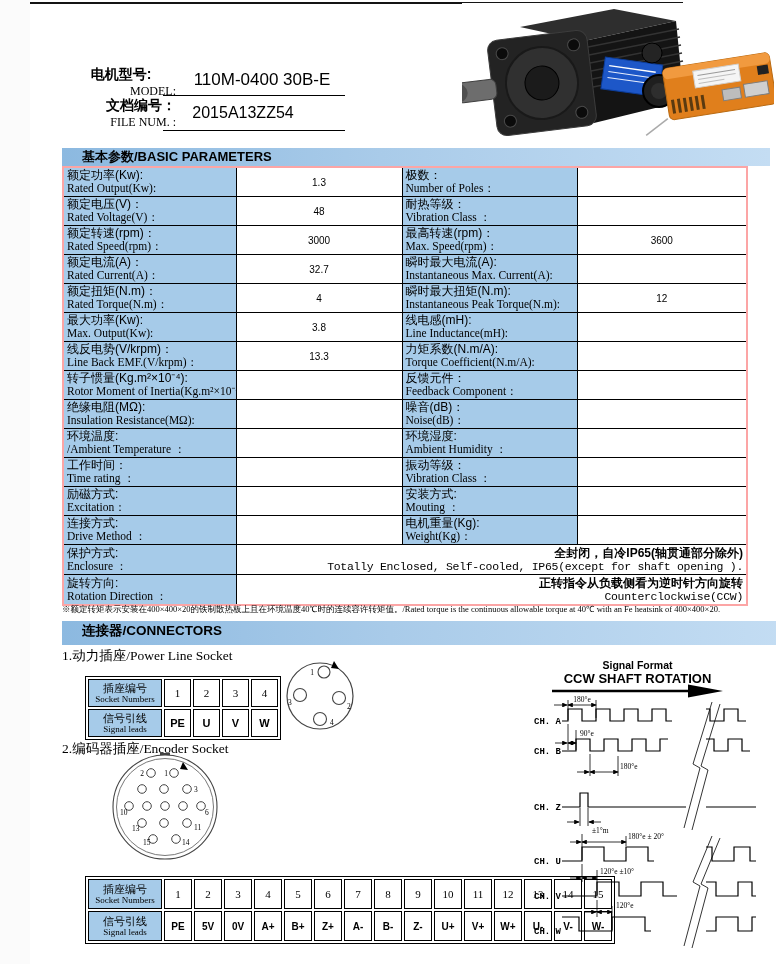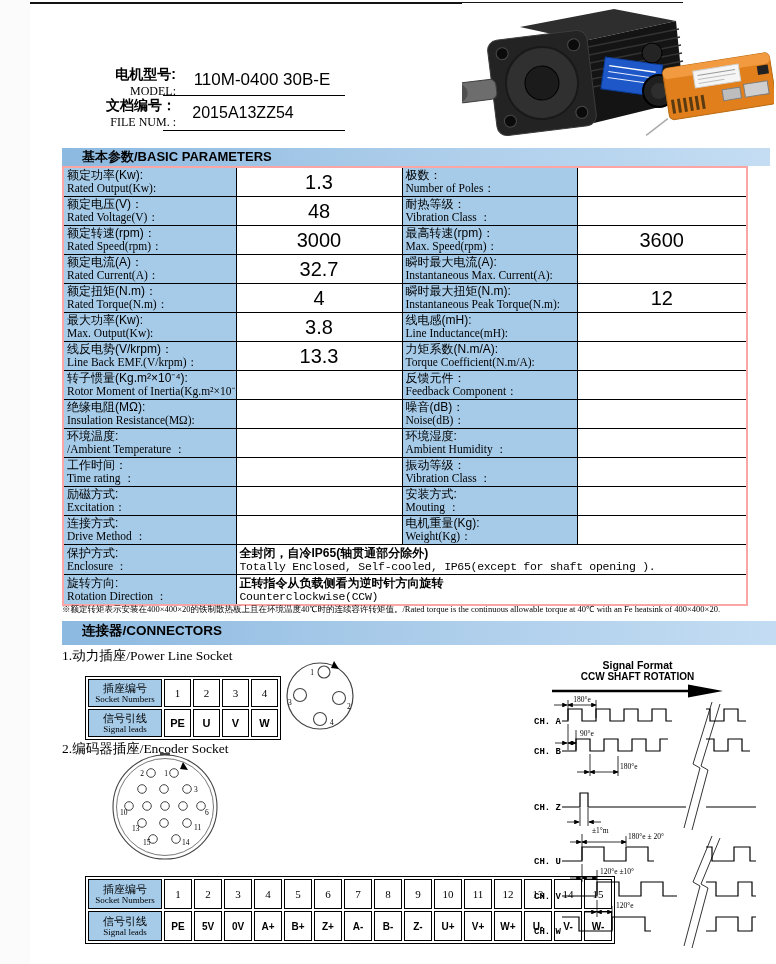--- a/index.html
+++ b/index.html
@@ -71,7 +71,7 @@
   <div class="left-margin"></div>
   <div class="top-rule"></div>
 
-  <div class="hdr-cn" style="left:66px;top:66px;">电机型号:</div>
+  <div class="hdr-cn" style="left:66px;top:66px;text-align:center;">电机型号:</div>
   <div class="hdr-en" style="left:66px;top:84px;">MODEL:</div>
   <div class="hdr-val" style="left:178px;top:70px;width:168px;">110M-0400 30B-E</div>
   <div class="uline" style="left:163px;top:70px;width:182px;height:25px;"></div>

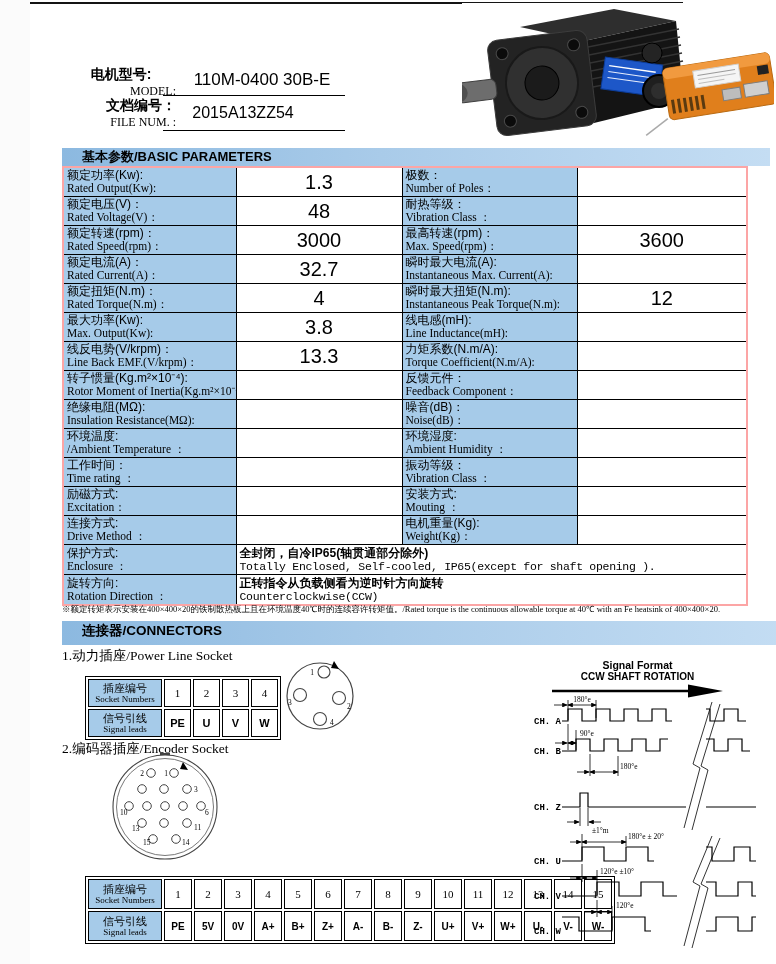--- a/index.html
+++ b/index.html
@@ -27,7 +27,7 @@
   td.cell-label{background:#a6cbe9;}
   td.cell-label .cn{font-size:12px;line-height:13px;white-space:nowrap;}
   td.cell-label .en{font-size:11.5px;line-height:13px;font-family:"Liberation Serif",serif;white-space:nowrap;}
-  td.cell-value{text-align:center;font-size:20px;}
+  td.cell-value{text-align:center;font-size:10px;}
   td.cell-fullvalue{text-align:left;}
   td.cell-fullvalue .fv-cn{font-size:12px;line-height:14px;font-weight:bold;}
   td.cell-fullvalue .fv-en{font-size:11.5px;line-height:13px;font-family:"Liberation Mono",monospace;letter-spacing:-0.3px;}

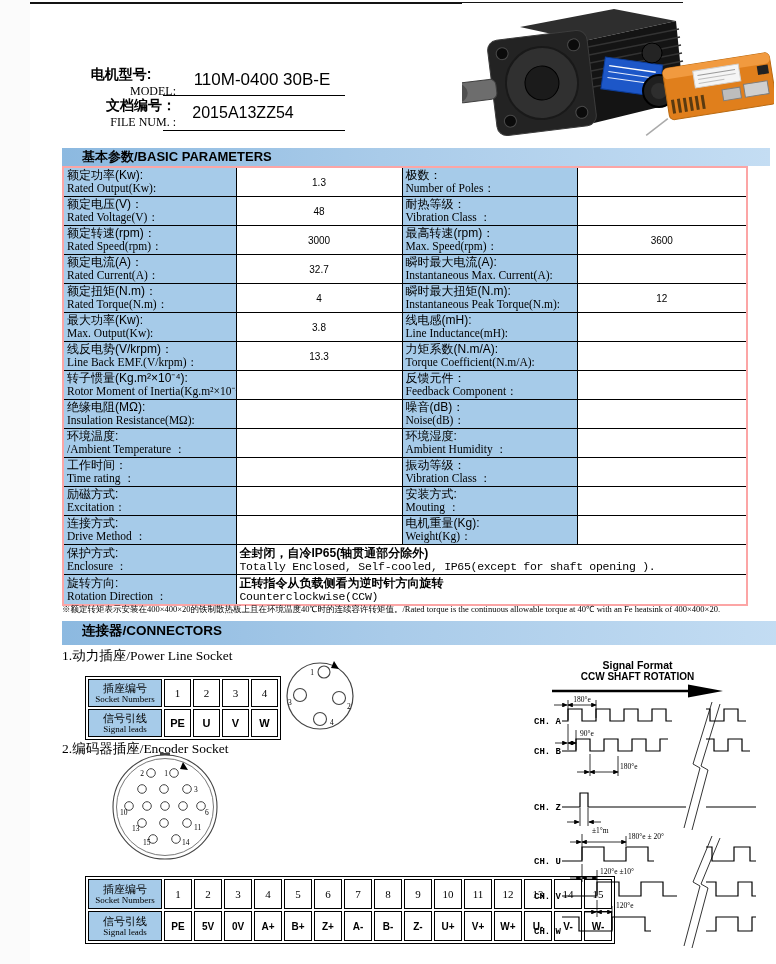--- a/index.html
+++ b/index.html
@@ -28,7 +28,7 @@
   td.cell-label .cn{font-size:12px;line-height:13px;white-space:nowrap;}
   td.cell-label .en{font-size:11.5px;line-height:13px;font-family:"Liberation Serif",serif;white-space:nowrap;}
   td.cell-value{text-align:center;font-size:10px;}
-  td.cell-fullvalue{text-align:left;}
+  td.cell-fullvalue{text-align:right;}
   td.cell-fullvalue .fv-cn{font-size:12px;line-height:14px;font-weight:bold;}
   td.cell-fullvalue .fv-en{font-size:11.5px;line-height:13px;font-family:"Liberation Mono",monospace;letter-spacing:-0.3px;}
 

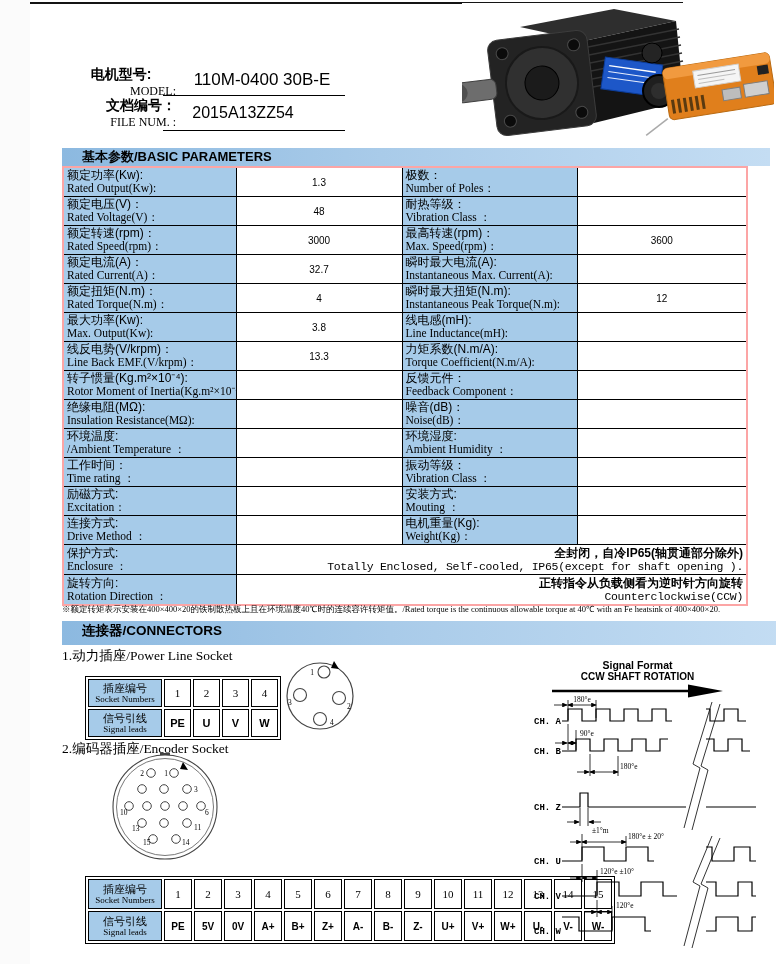--- a/index.html
+++ b/index.html
@@ -56,7 +56,7 @@
 
   .sig-title{position:absolute;left:555px;top:659px;width:165px;text-align:center;font-weight:bold;}
   .sig-title .t1{font-size:10.5px;}
-  .sig-title .t2{font-size:10px;}
+  .sig-title .t2{font-size:13px;}
 
   svg text{font-family:"Liberation Serif",serif;}
   svg .chlab{font-family:"Liberation Mono",monospace;font-weight:bold;font-size:9px;}

